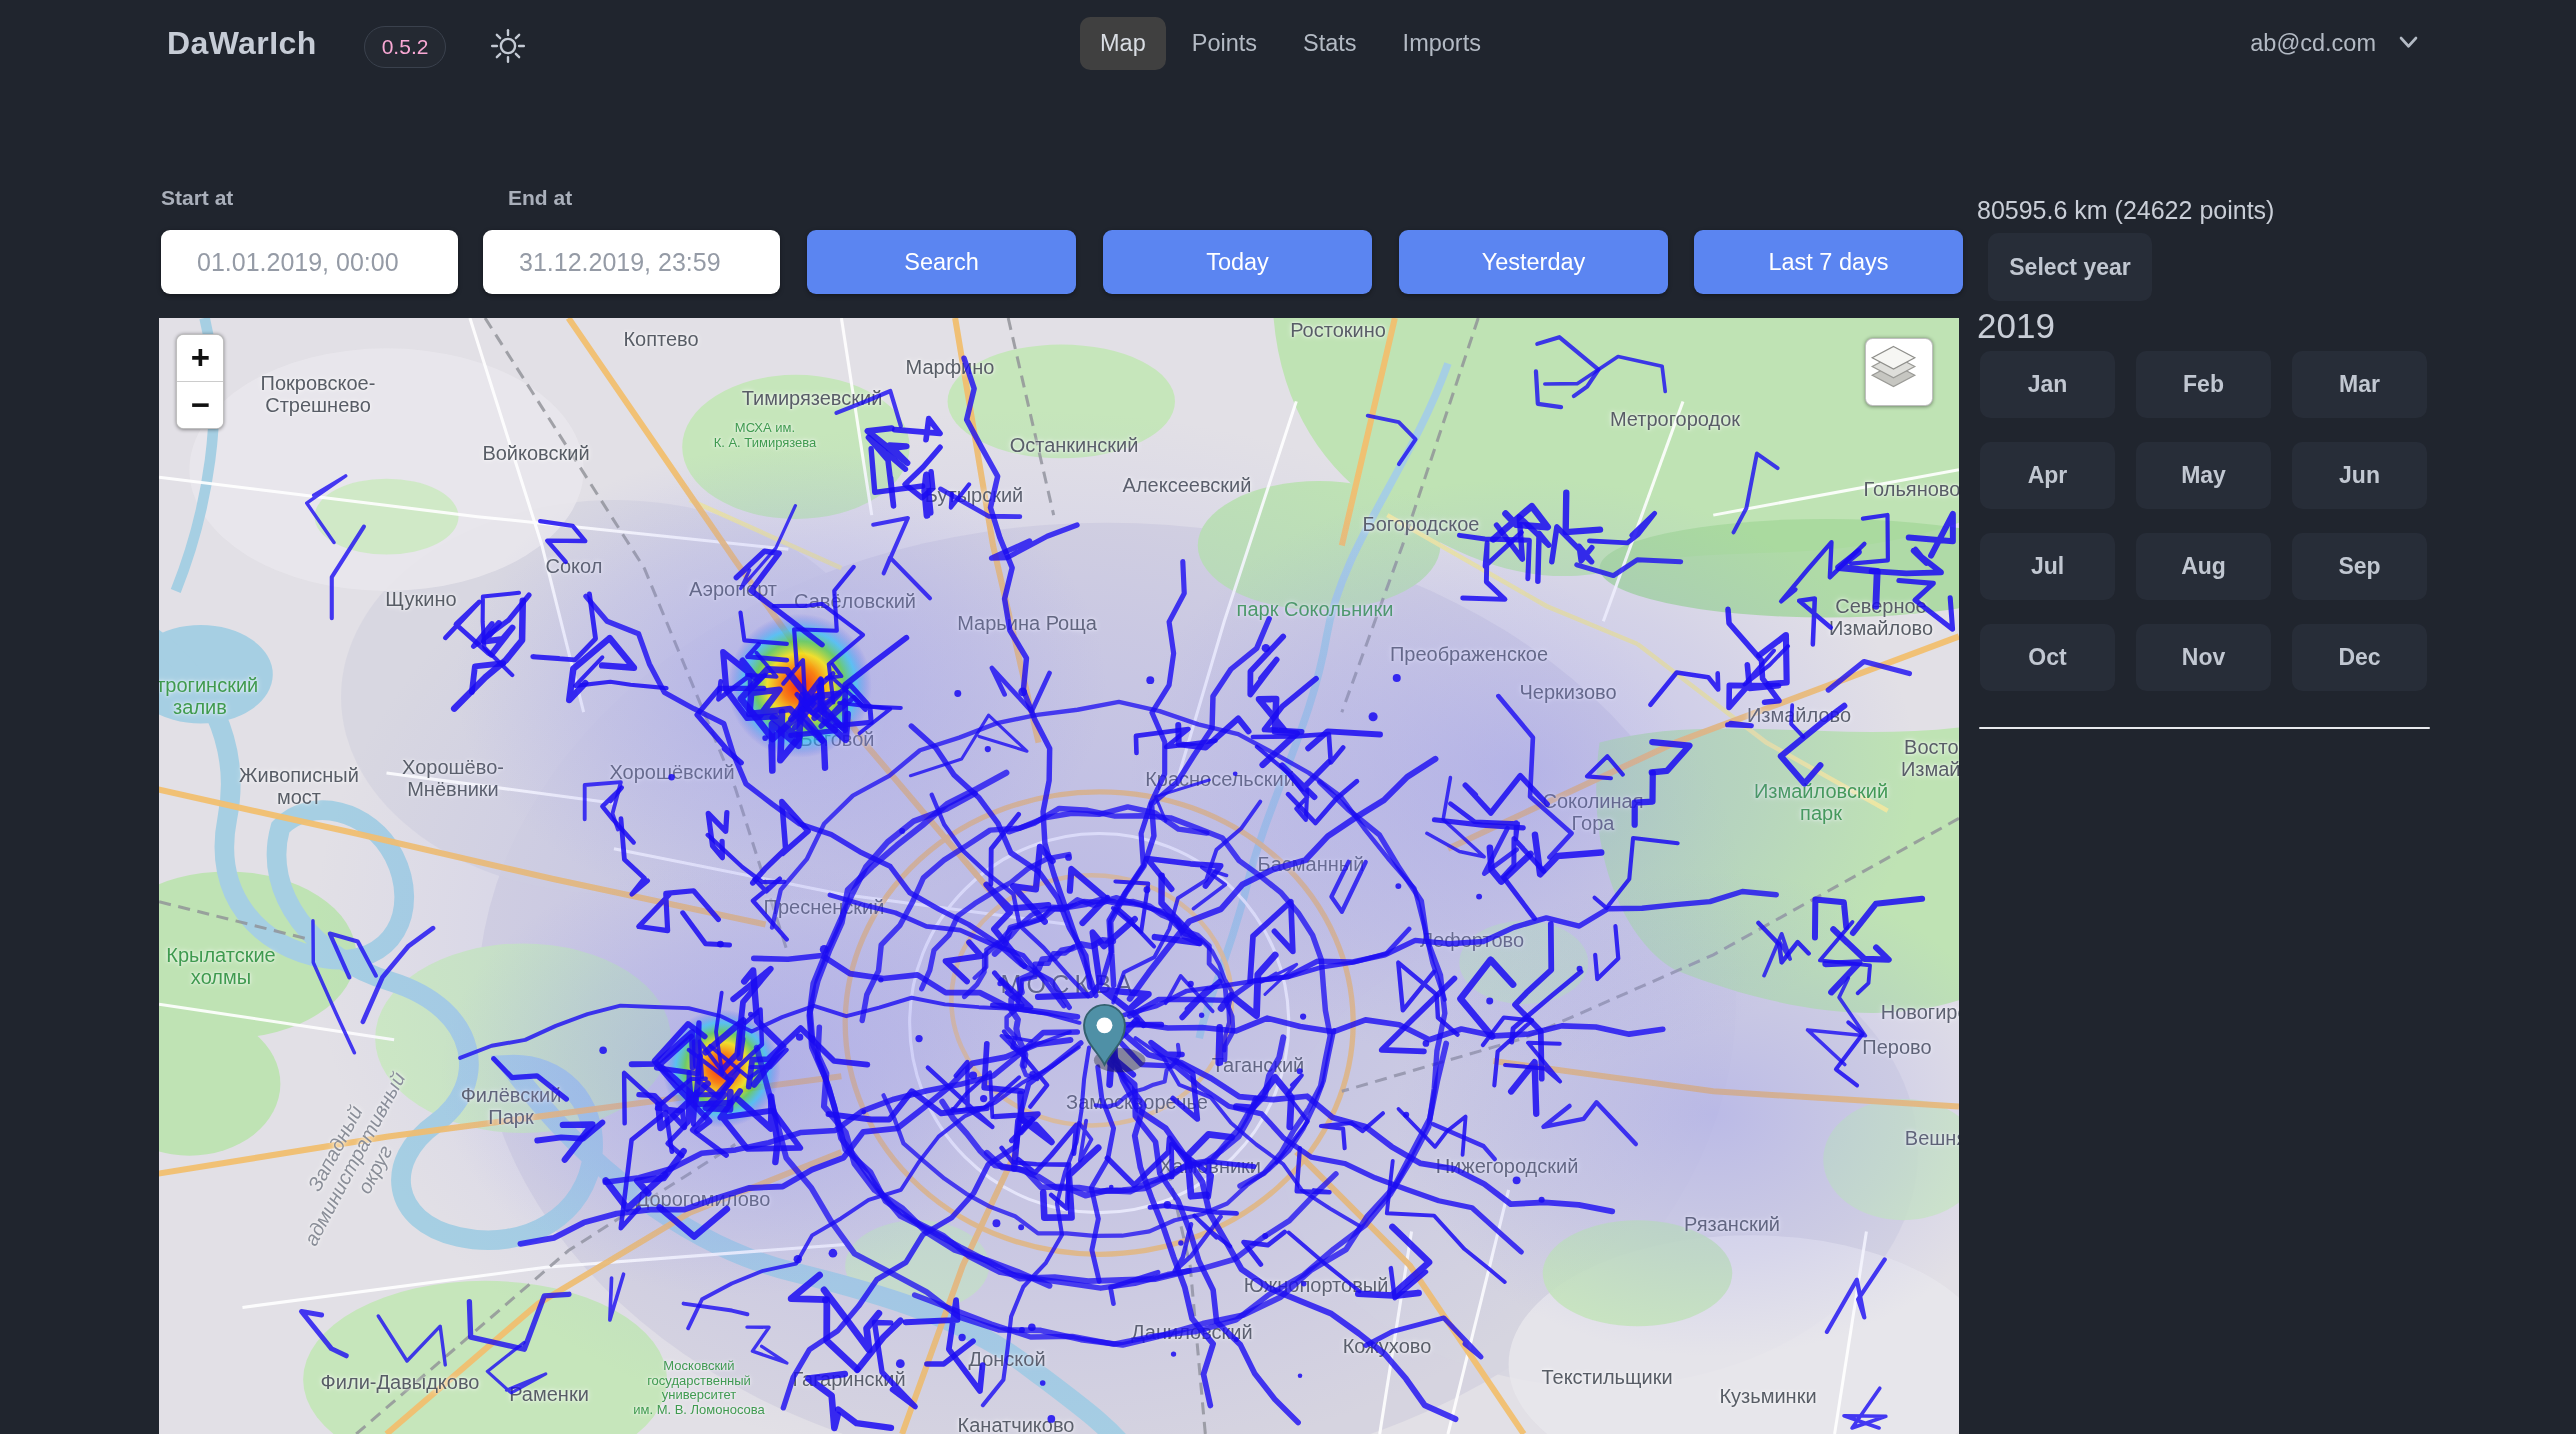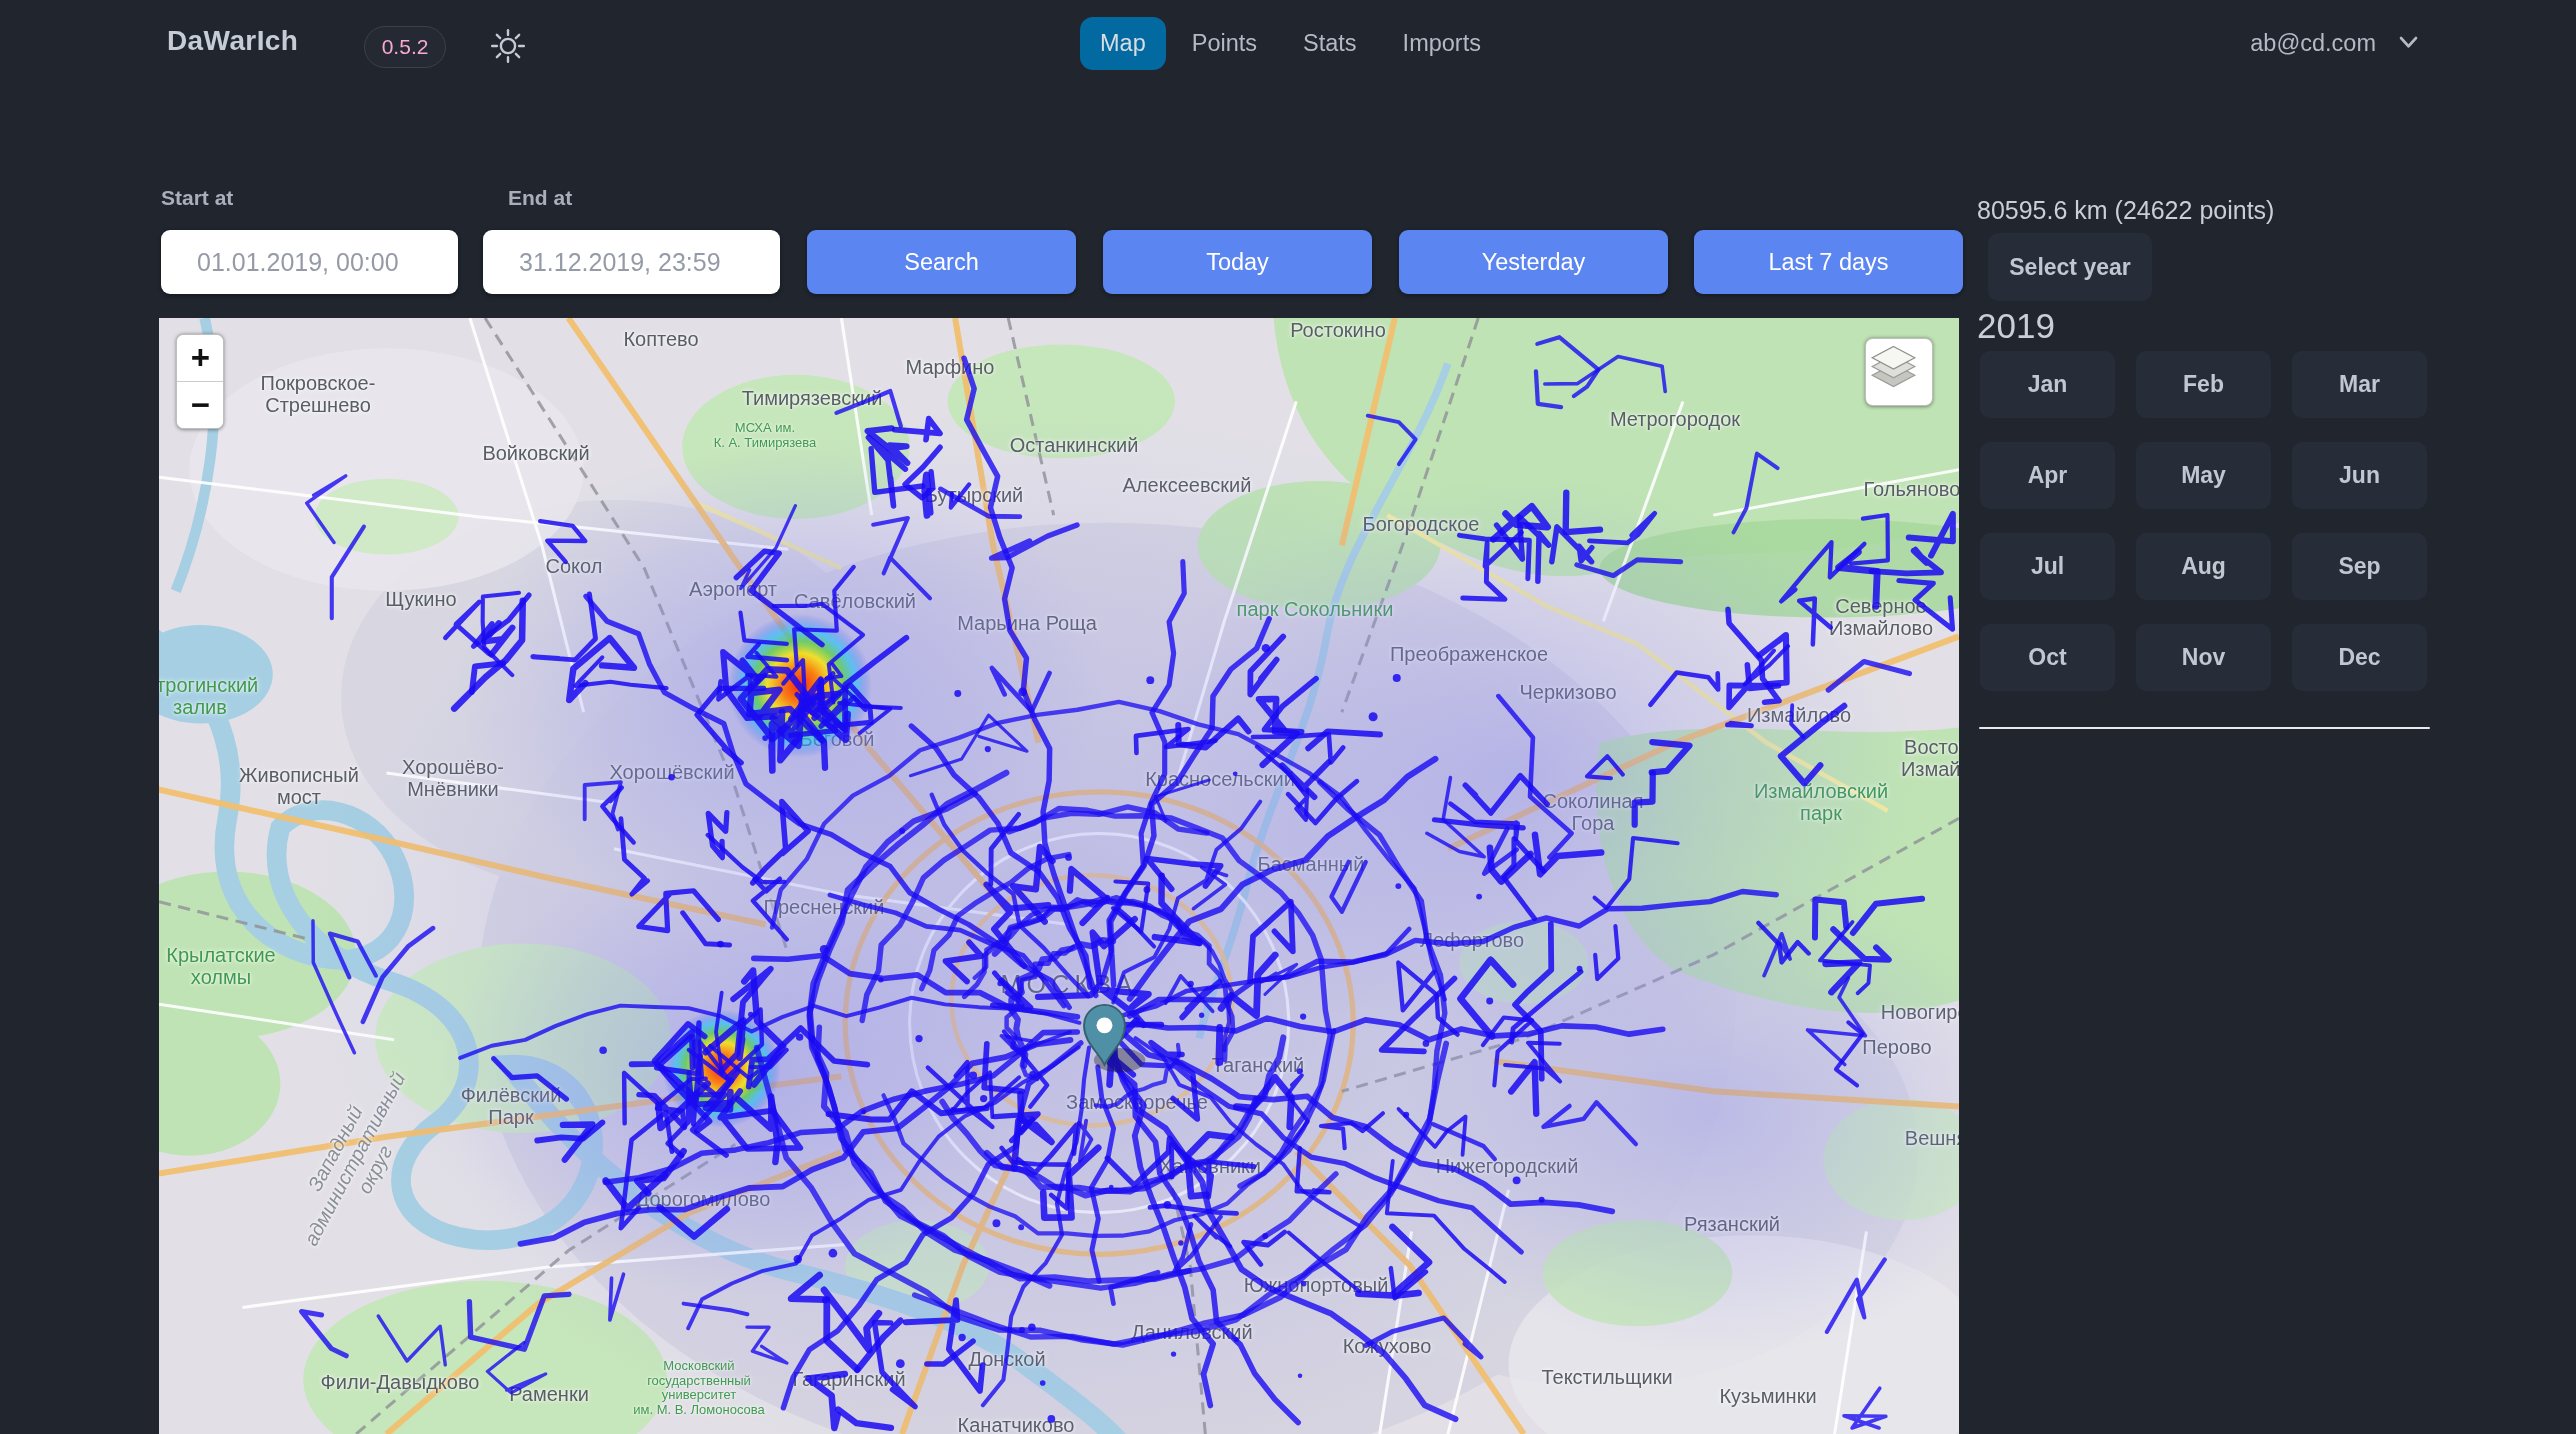--- a/index.html
+++ b/index.html
@@ -8,7 +8,7 @@
 
   
   #navbar{position:absolute;left:0;top:0;width:2576px;height:91px;}
-  #logo{position:absolute;left:167px;top:25px;font-size:28px;font-weight:700;color:#c6ccd6;letter-spacing:0.4px;}
+  #logo{position:absolute;left:167px;top:25px;font-size:32px;font-weight:700;color:#c6ccd6;letter-spacing:0.4px;}
   #version-badge{position:absolute;left:364px;top:26px;height:42px;padding:0 16.7px;line-height:39px;
     border:1.5px solid #3a414d;border-radius:757px;font-size:21px;color:#f9a8d4;background:rgba(255,255,255,.02);}
   #theme-toggle{position:absolute;left:489px;top:26.5px;width:38px;height:38px;cursor:pointer;}

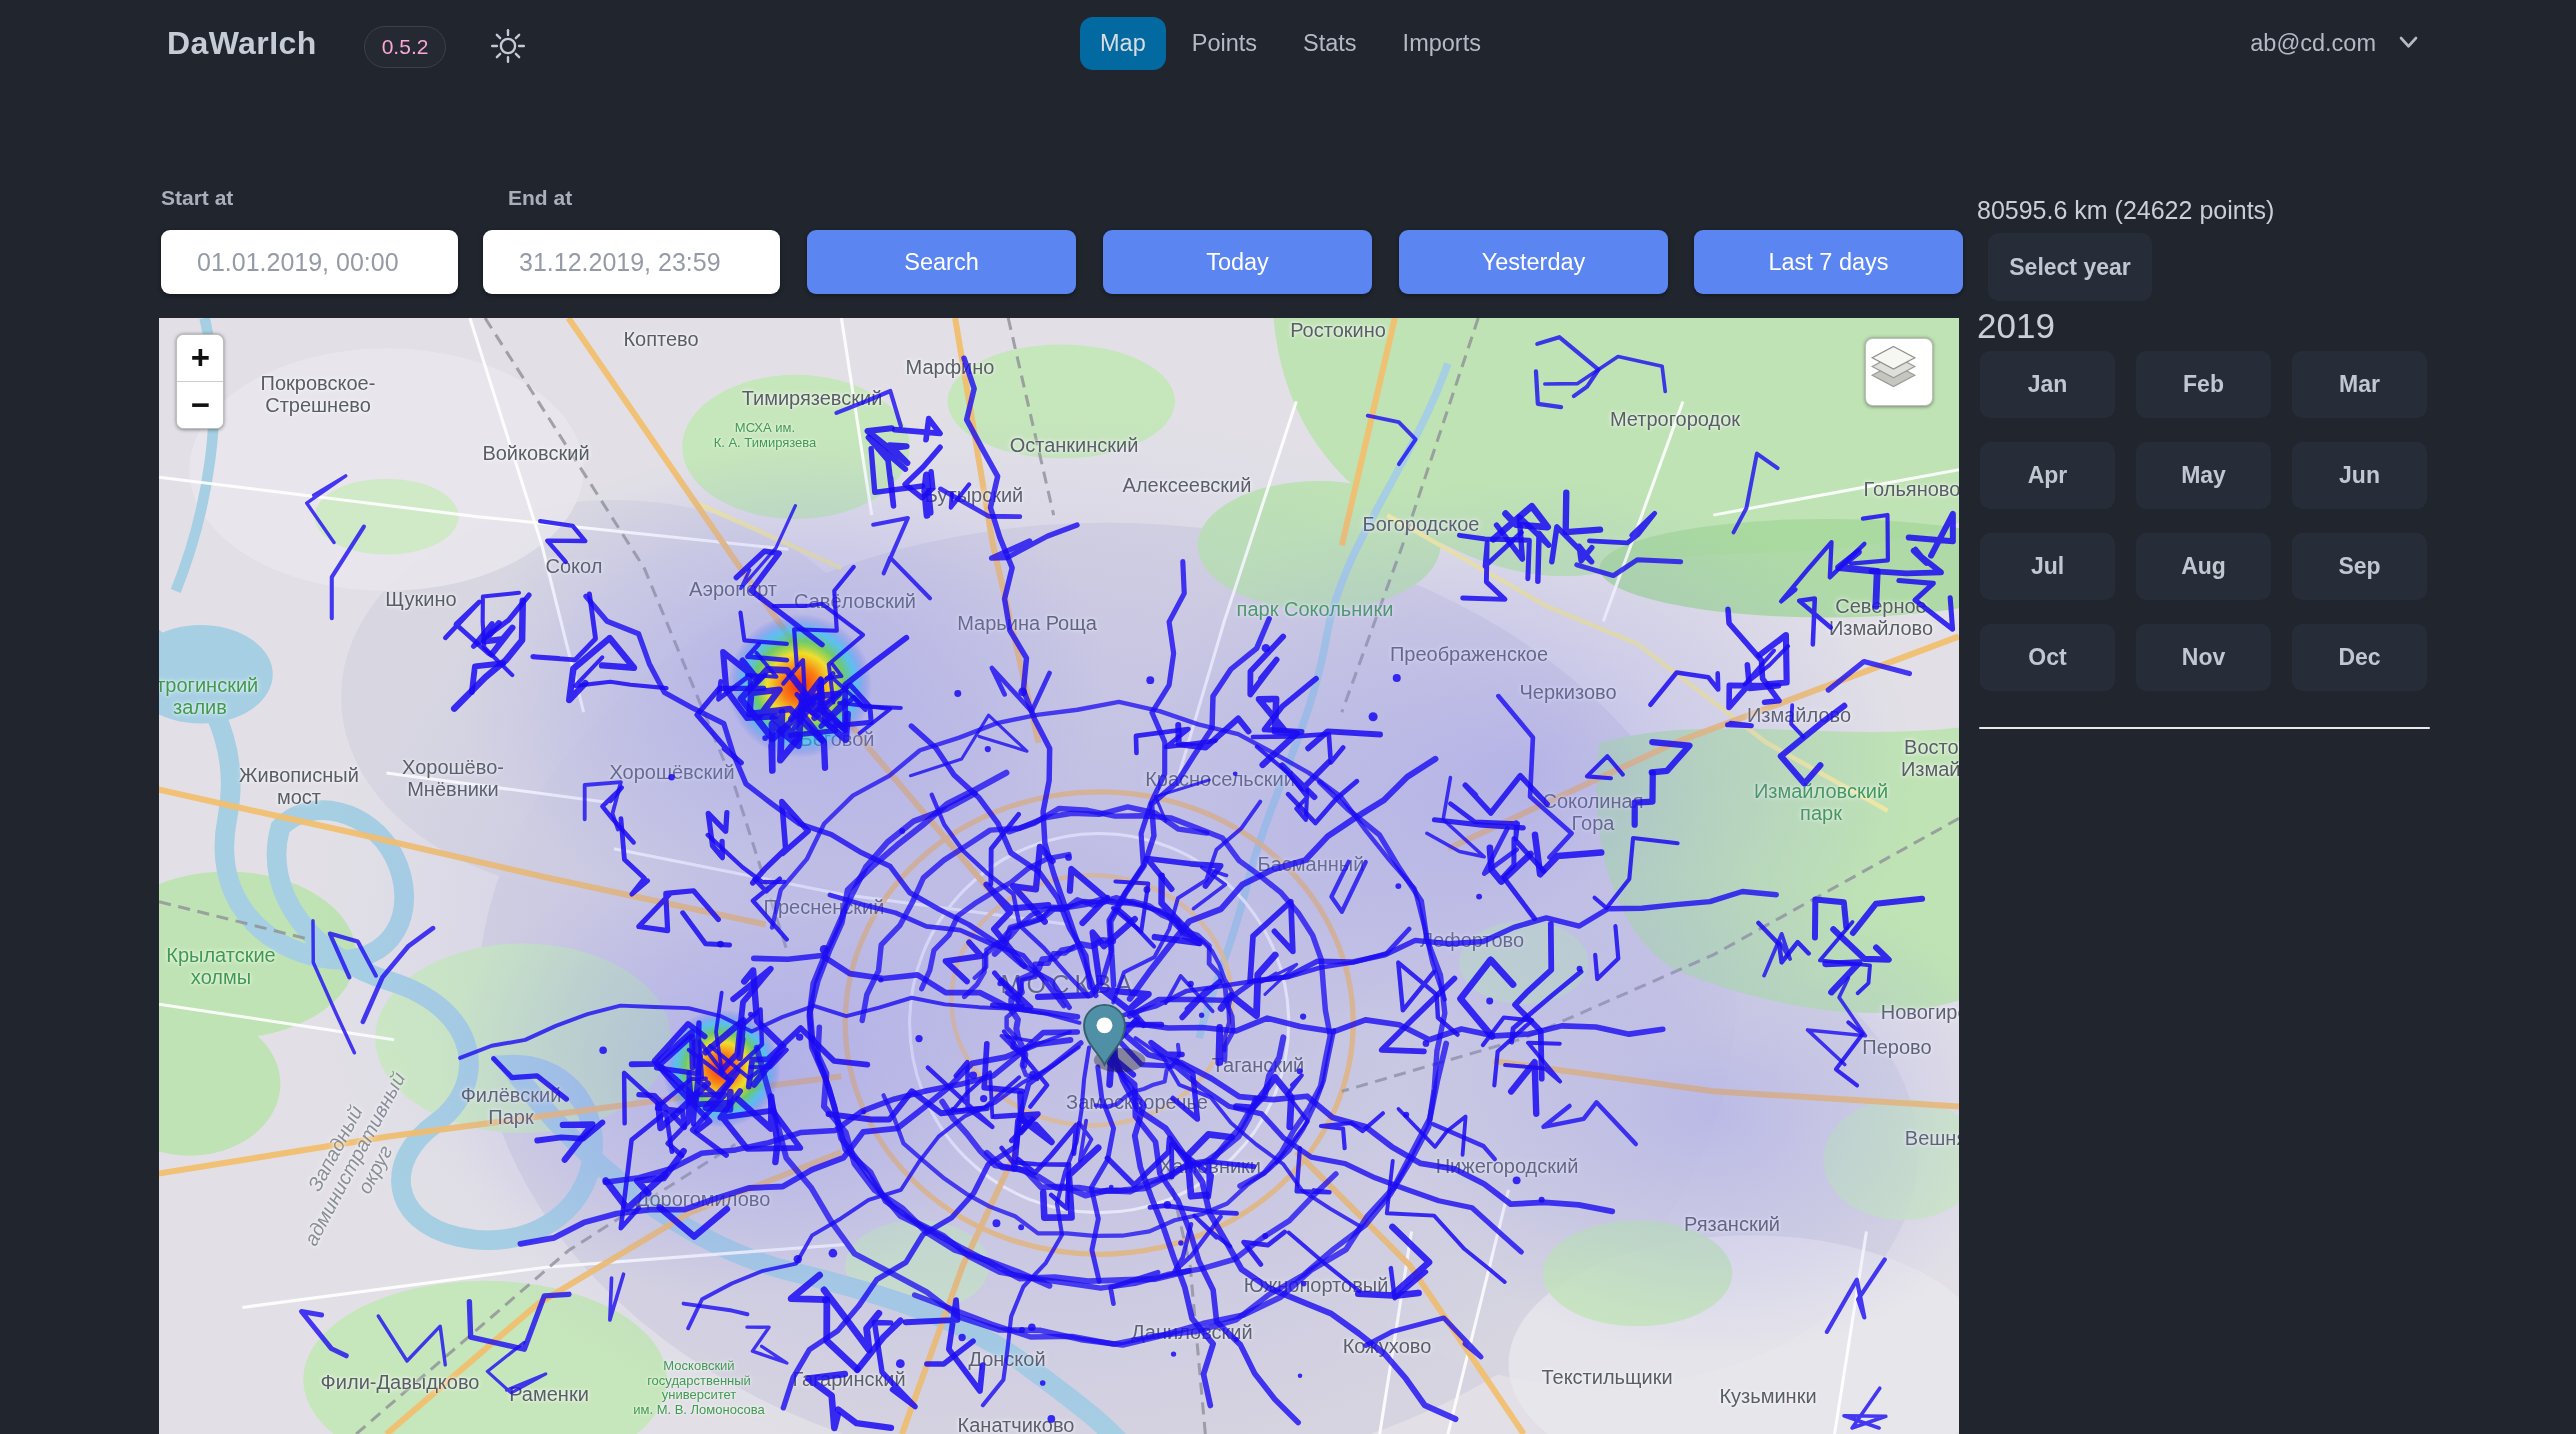--- a/index.html
+++ b/index.html
@@ -14,7 +14,7 @@
   #theme-toggle{position:absolute;left:489px;top:26.5px;width:38px;height:38px;cursor:pointer;}
   #tabs{position:absolute;left:1080px;top:17.4px;height:53px;display:flex;gap:6px;align-items:stretch;}
   .tab{padding:0 20px;display:flex;align-items:center;font-size:23.5px;color:#b3bac4;border-radius:10.6px;cursor:pointer;}
-  .tab.active{background:#0369a1;color:#d9dde3;border-radius:13px;}
+  .tab.active{background:#404040;color:#d9dde3;}
   #user-menu{position:absolute;right:156px;top:17.4px;height:53px;display:flex;align-items:center;gap:21px;cursor:pointer;}
   #user-email{font-size:23.5px;color:#b3bac4;}
 

